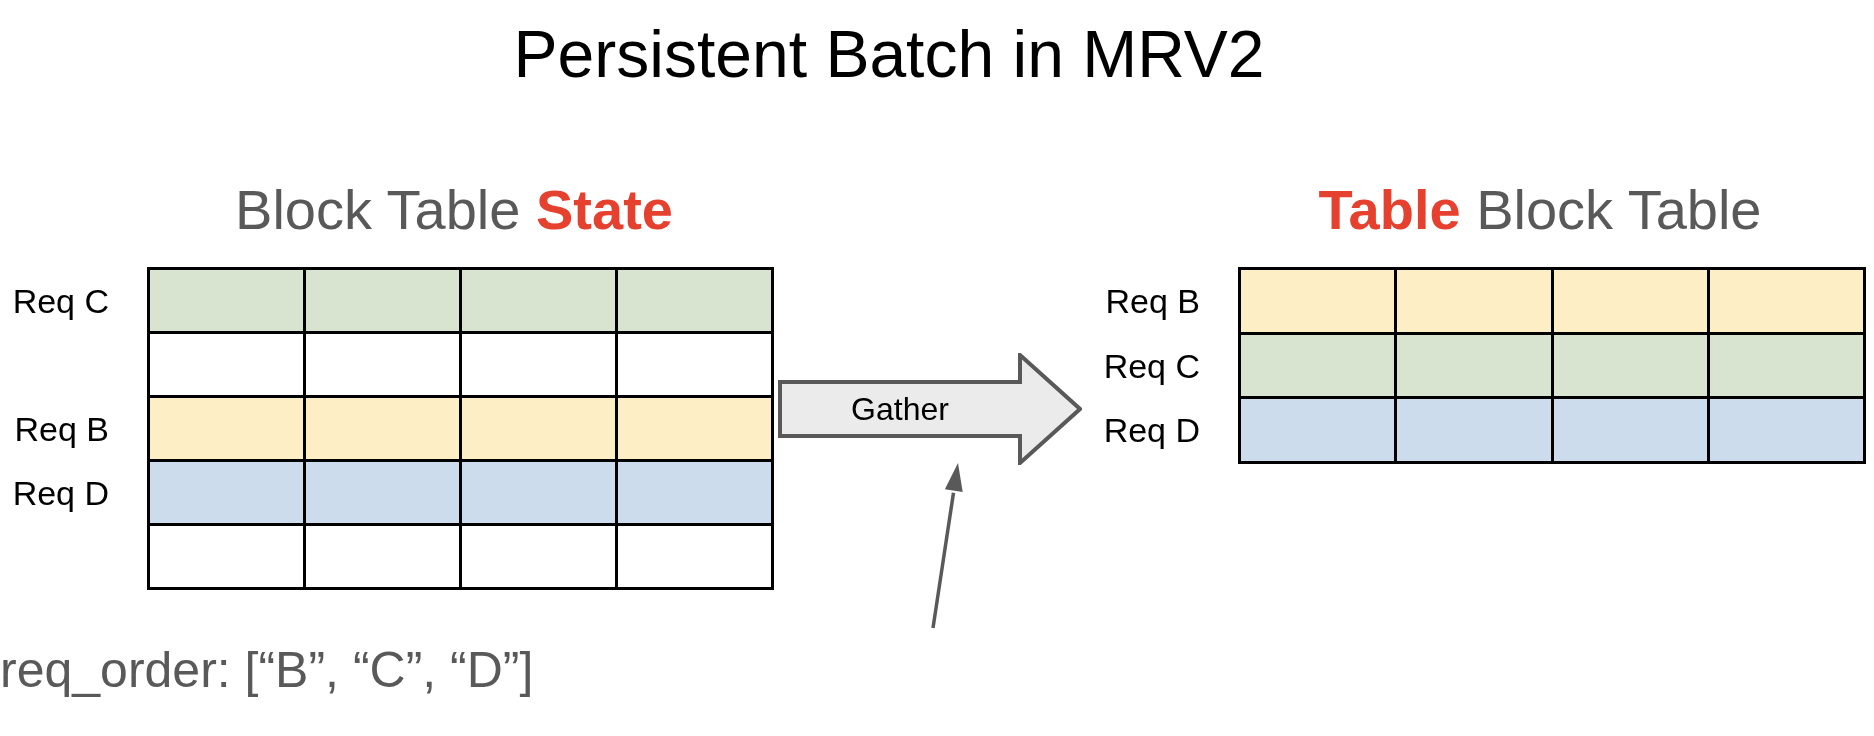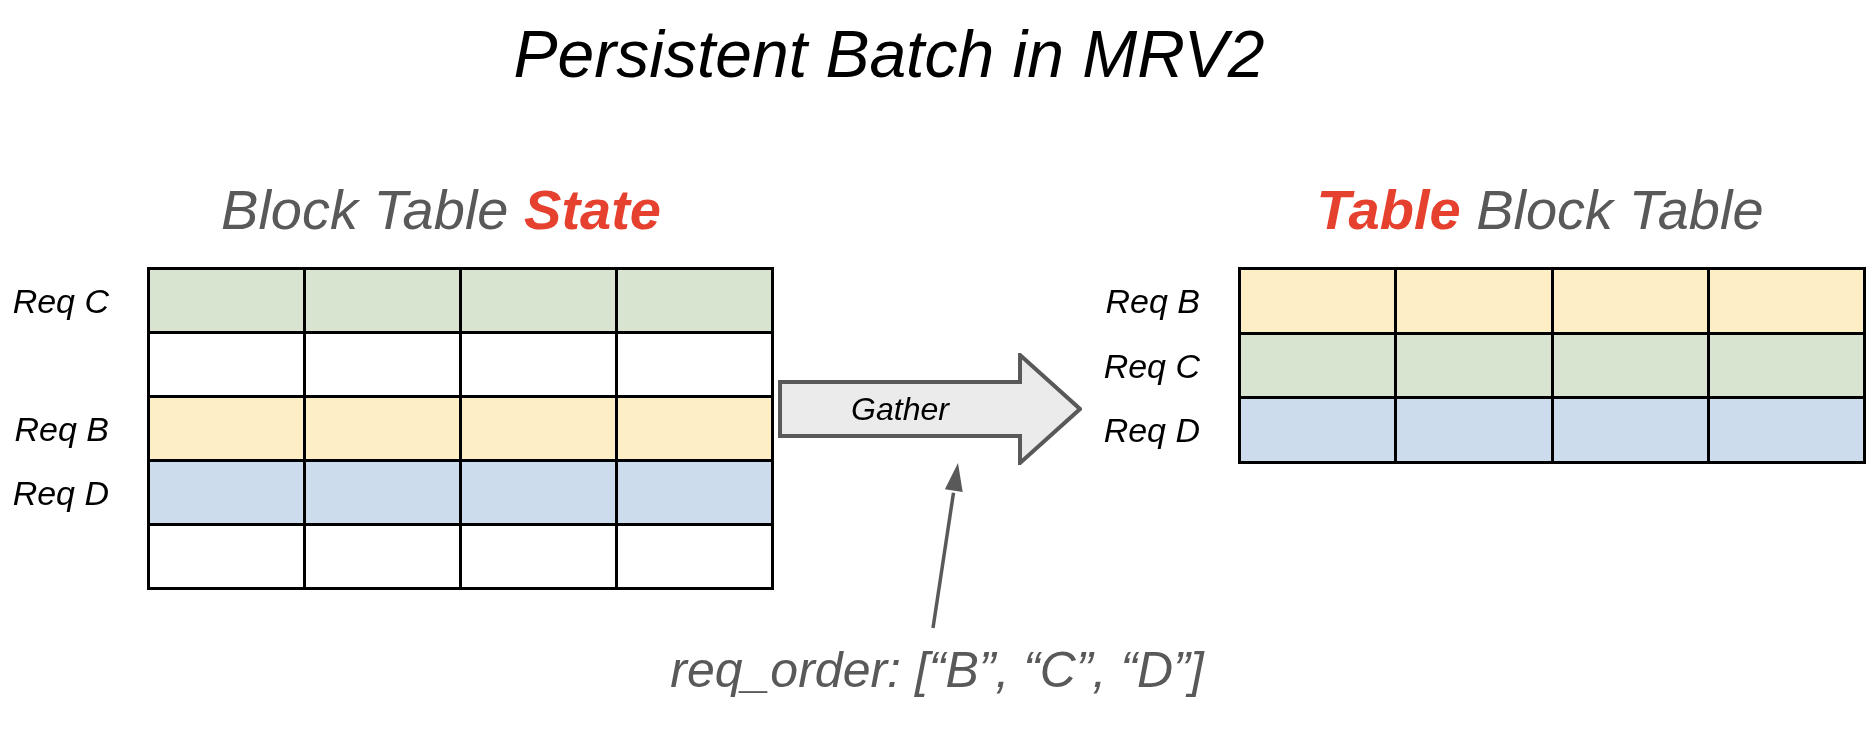--- a/index.html
+++ b/index.html
@@ -5,7 +5,7 @@
   html,body{margin:0;padding:0;background:#fff;}
   .canvas{
     position:relative;width:1874px;height:736px;background:#ffffff;overflow:hidden;
-    font-family:"Liberation Sans", sans-serif;color:#000;font-style:italic;
+    font-family:"Liberation Sans", sans-serif;color:#000;
   }
   *{box-sizing:border-box;}
   .title{

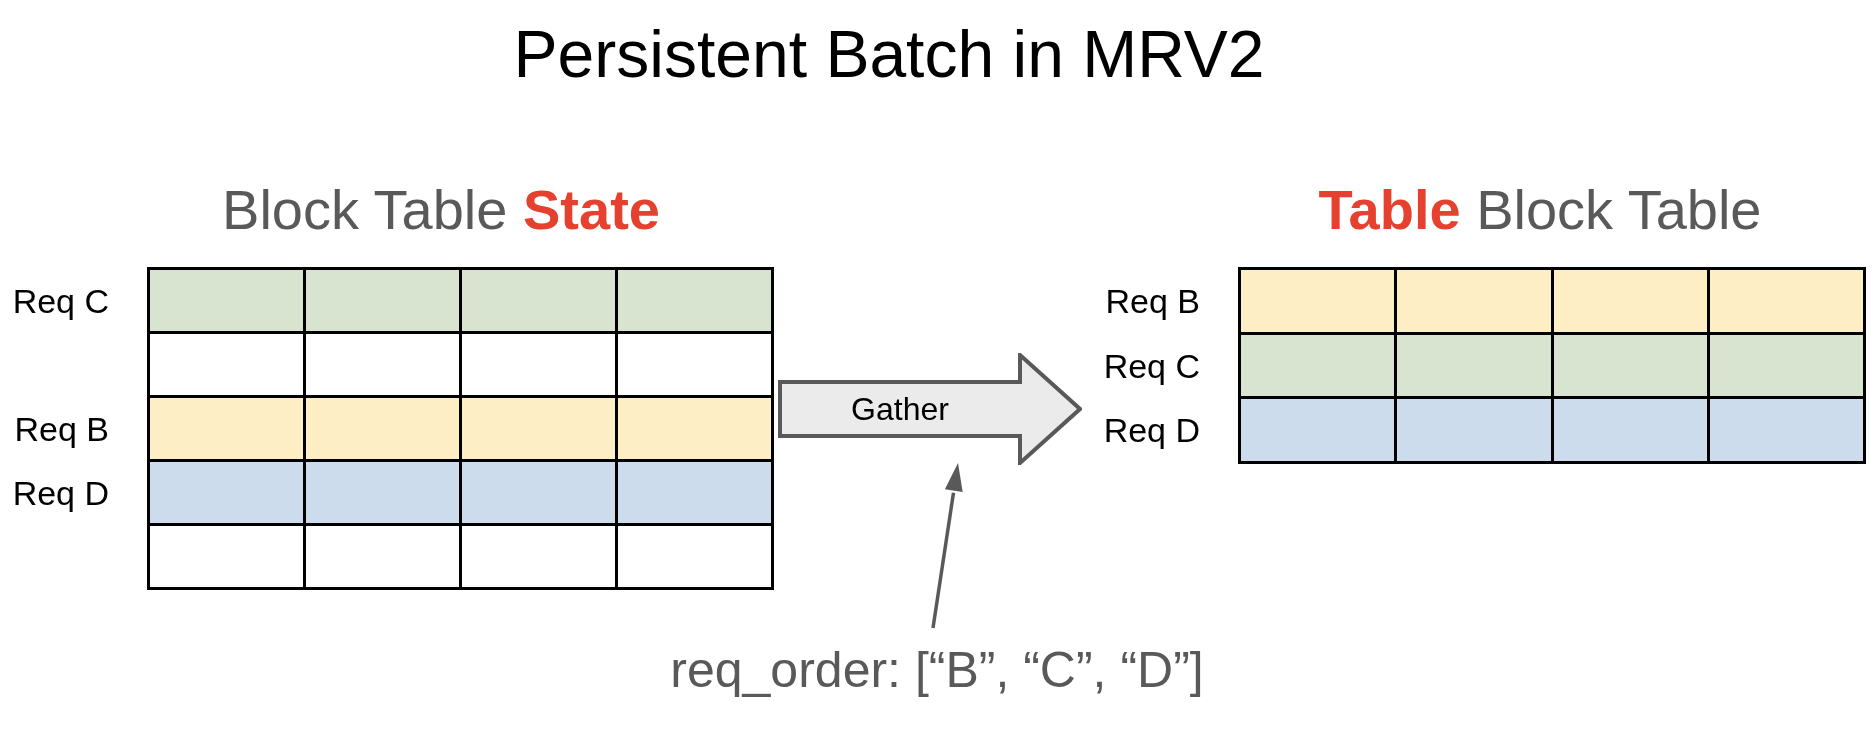--- a/index.html
+++ b/index.html
@@ -16,7 +16,7 @@
     position:absolute;top:182px;font-size:56px;line-height:1;color:#595959;
     text-align:center;white-space:nowrap;
   }
-  .heading-left{left:4px;width:874px;}
+  .heading-left{left:17px;width:874px;}
   .heading-right{left:1190px;width:700px;}
   .hl{color:#e5412e;font-weight:bold;}
   .btable{

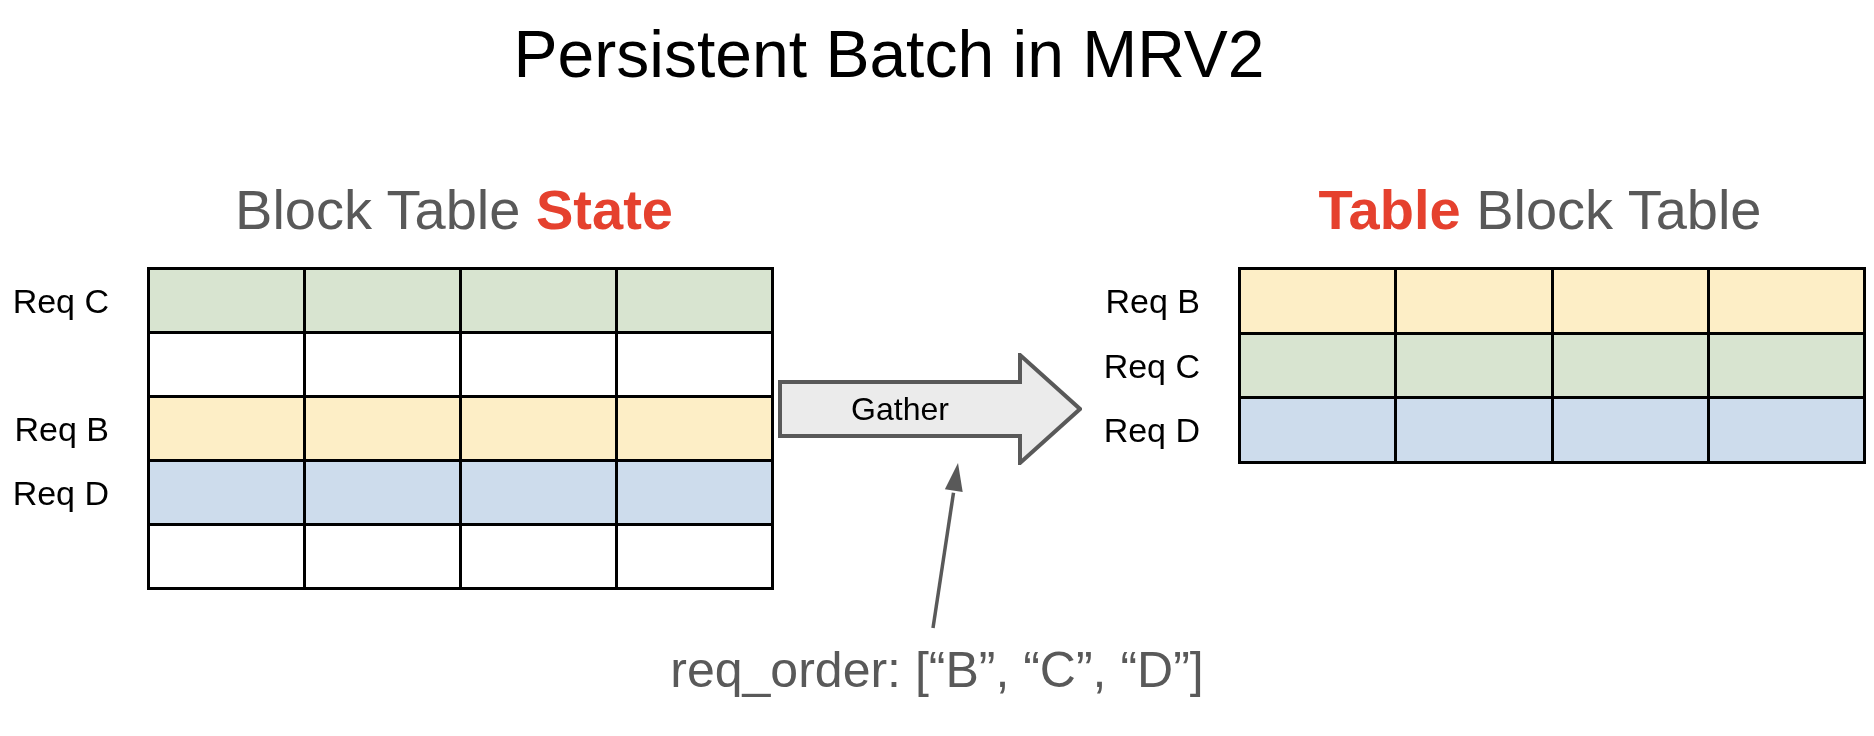--- a/index.html
+++ b/index.html
@@ -41,7 +41,7 @@
   }
   .annotation-arrow-svg{position:absolute;left:915px;top:452px;width:70px;height:185px;}
   .annotation{
-    position:absolute;left:0;right:0;top:643px;text-align:center;
+    position:absolute;left:0;right:0;top:643px;text-align:left;
     font-size:50px;color:#595959;white-space:nowrap;line-height:1.1;
   }
 </style>

